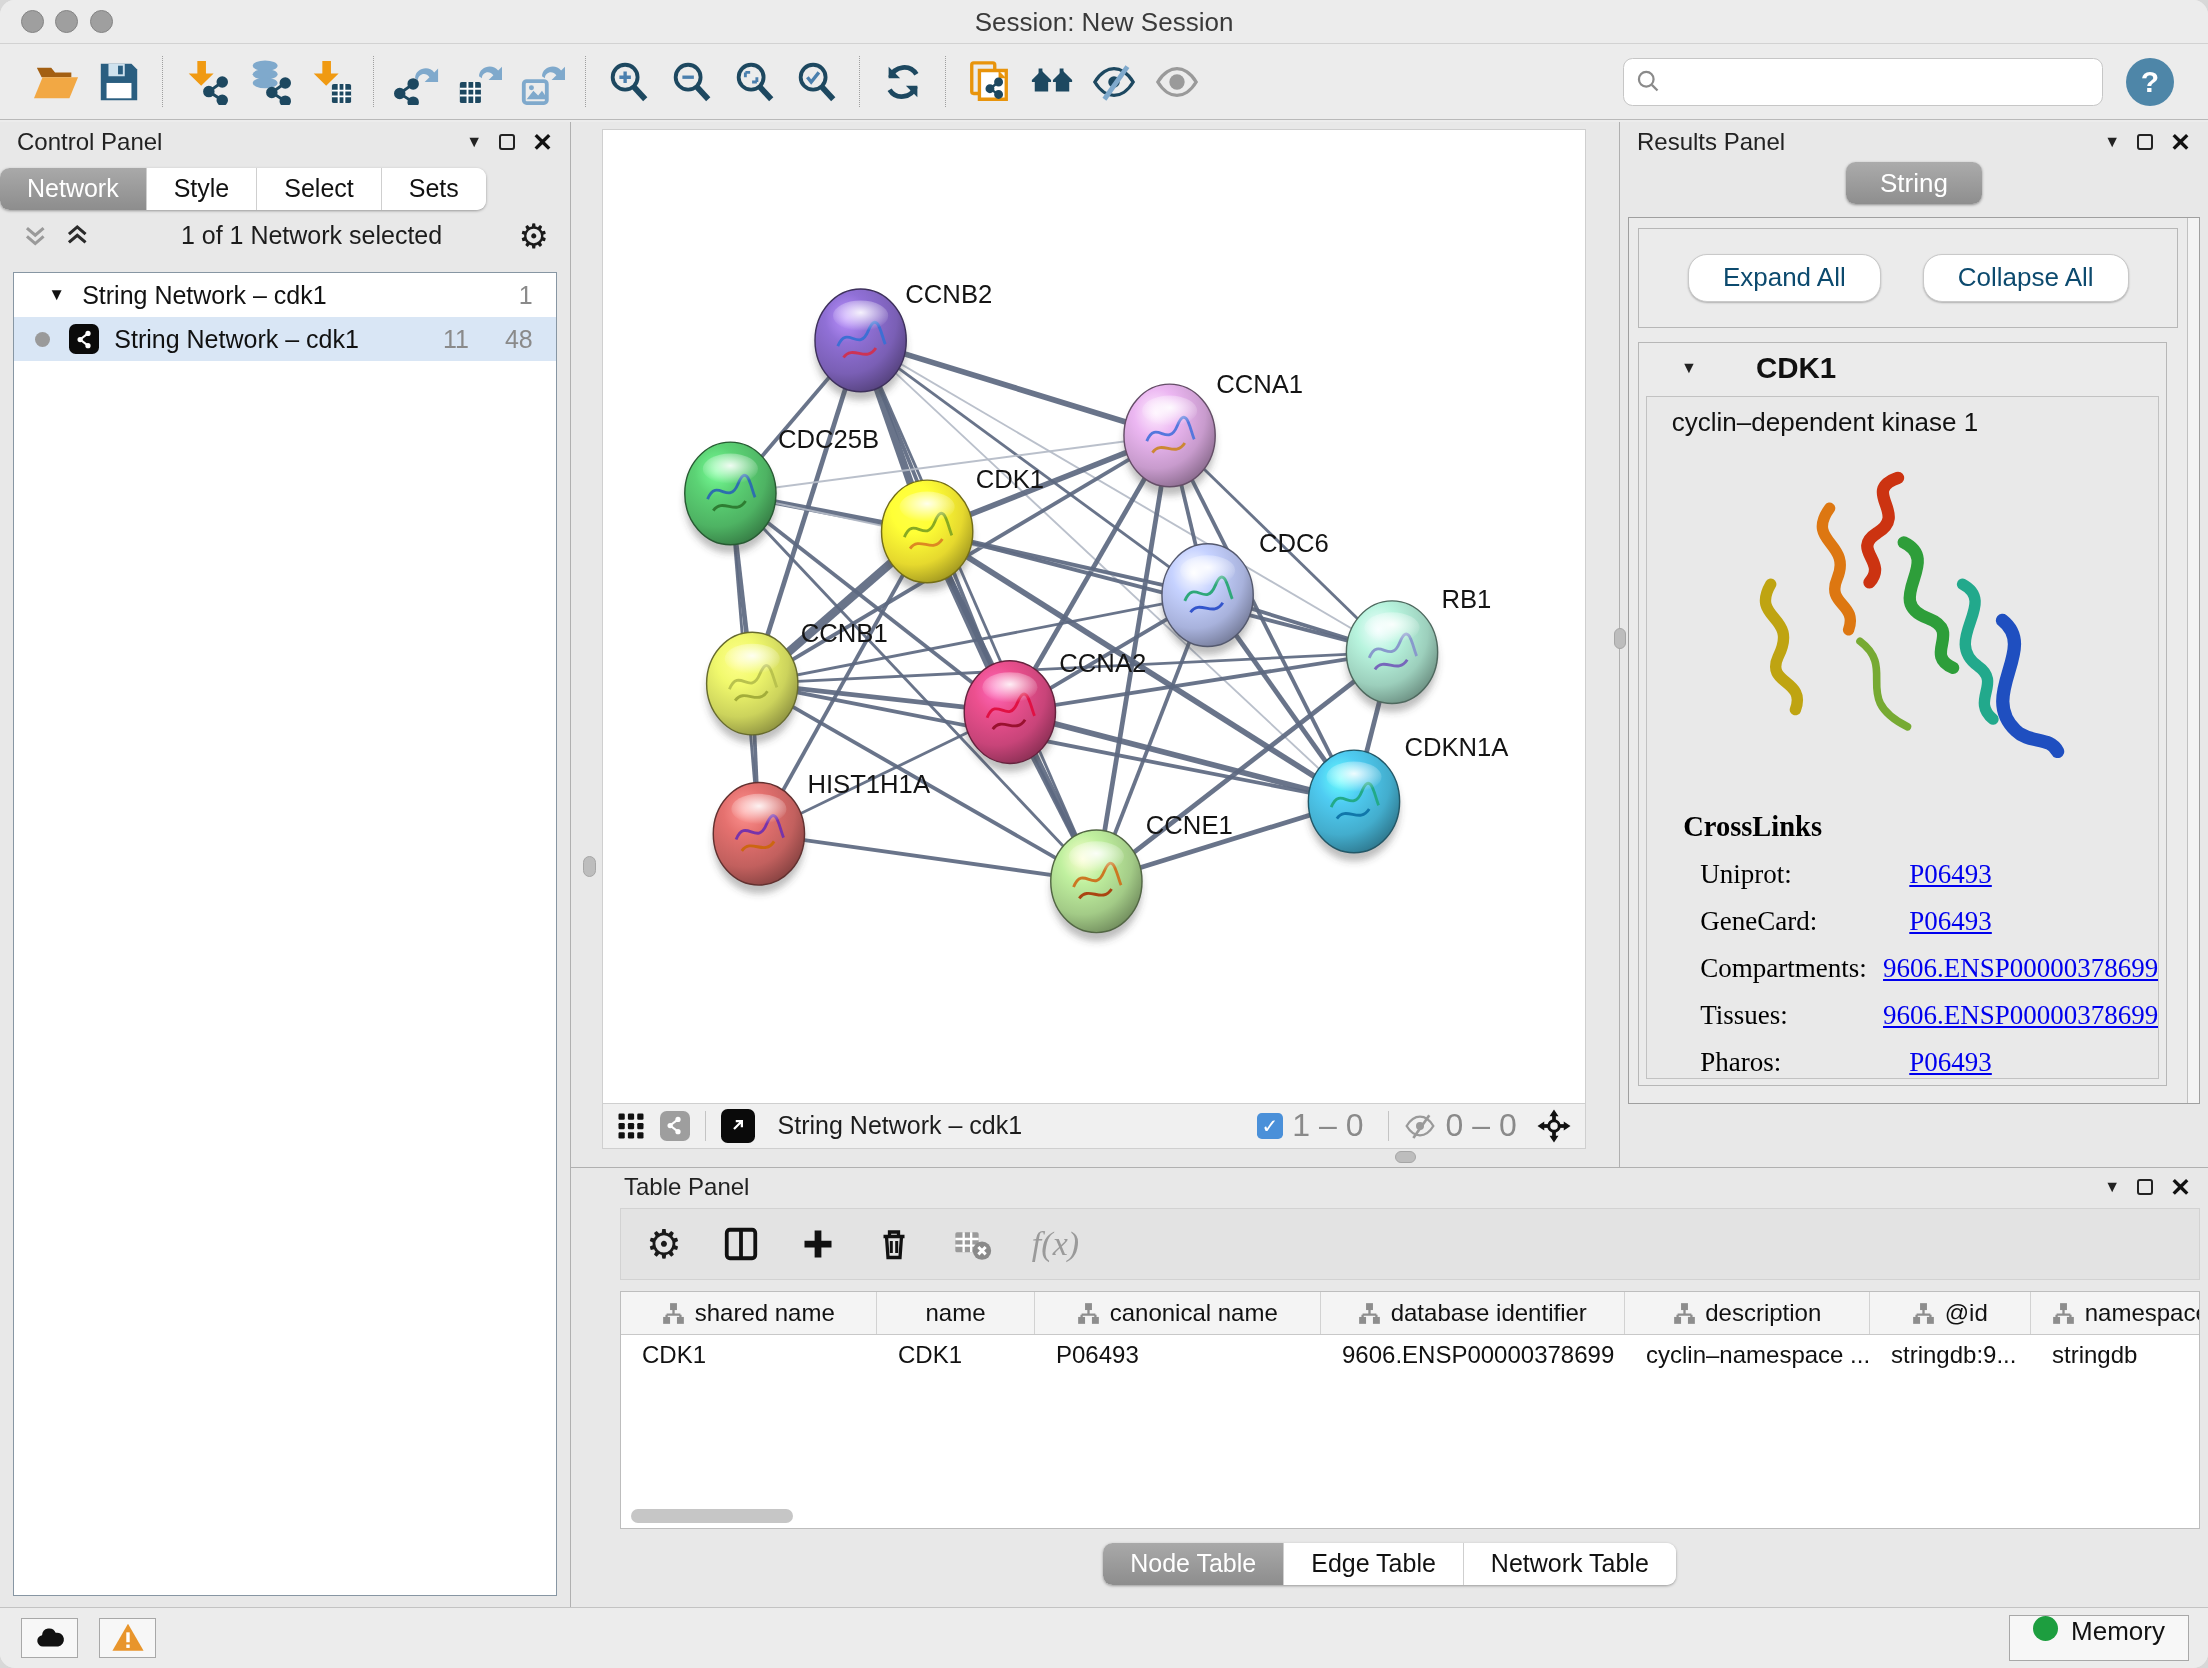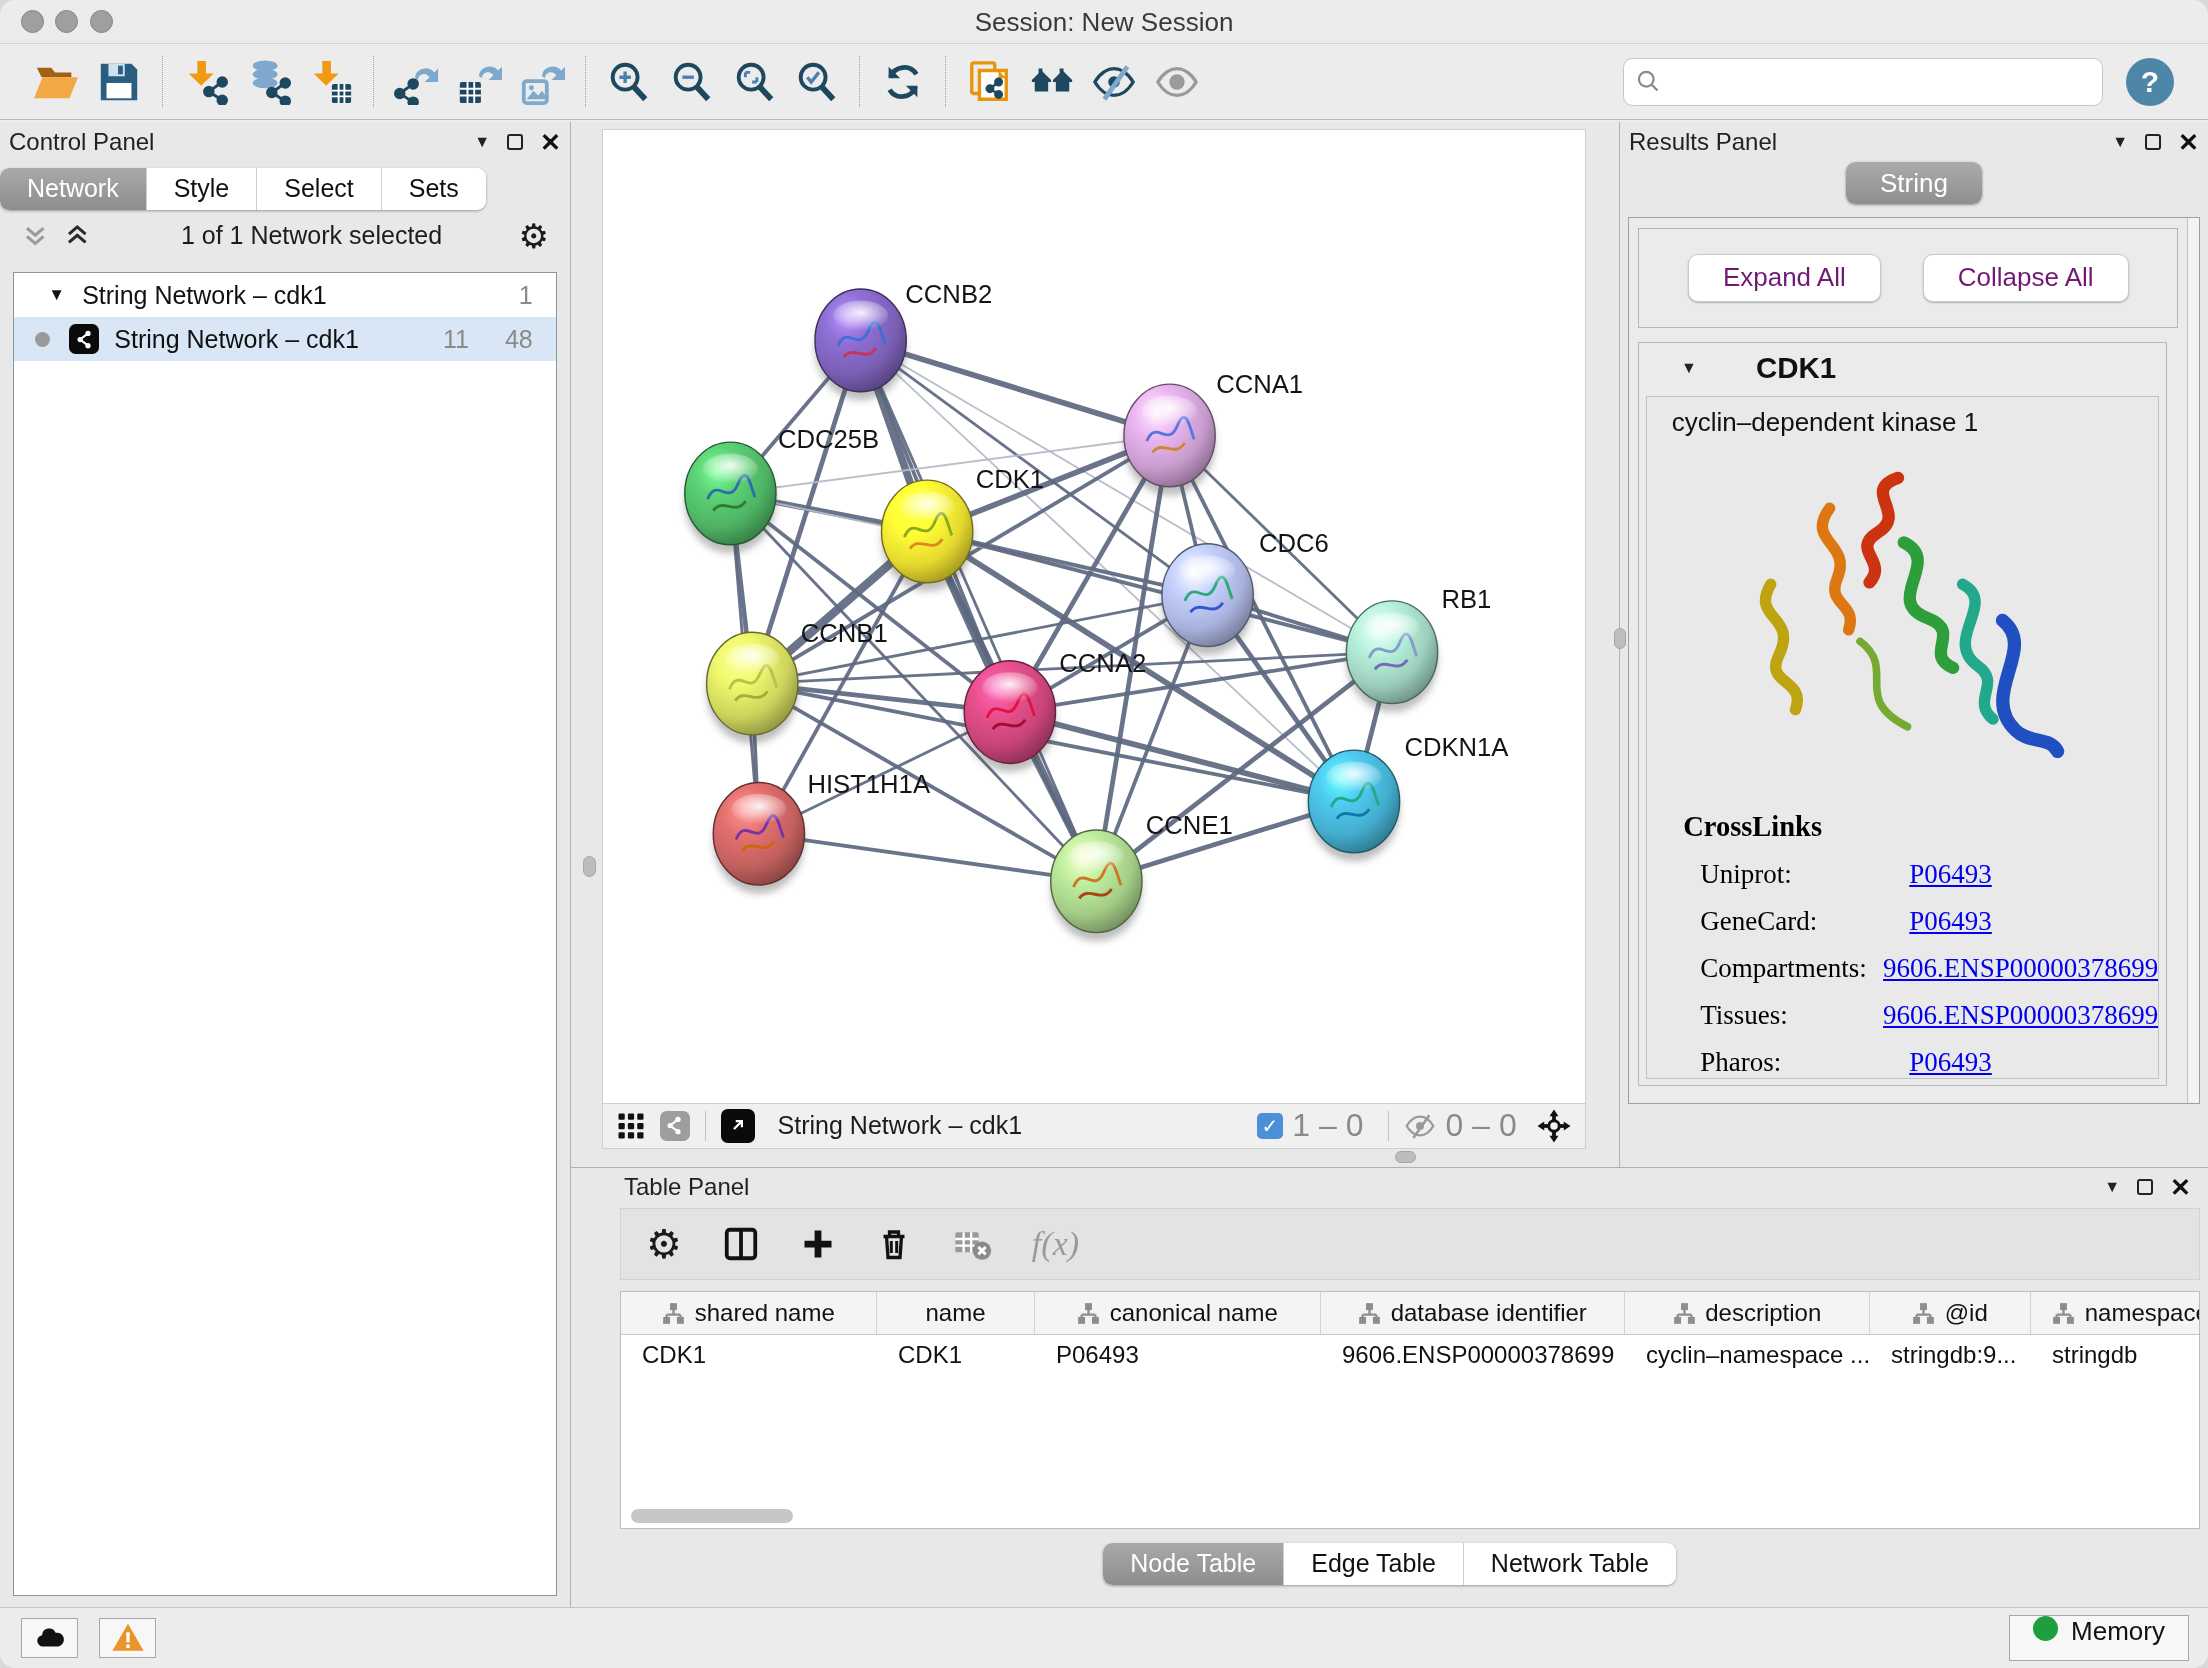--- a/index.html
+++ b/index.html
@@ -23,7 +23,7 @@
 
   
   .main { position:absolute; top:122px; bottom:61px; left:0; right:0; display:flex; }
-  .panel-head { height:40px; display:flex; align-items:center; padding:0 9px;text-align:center; }
+  .panel-head { height:40px; display:flex; align-items:center; padding:0 17px;text-align:center; }
   .panel-title { font-size:24px; color:#222; }
   .ph-icons { margin-left:auto; display:flex; align-items:center; gap:17px; }
   .caret { font-size:16px; color:#222; }

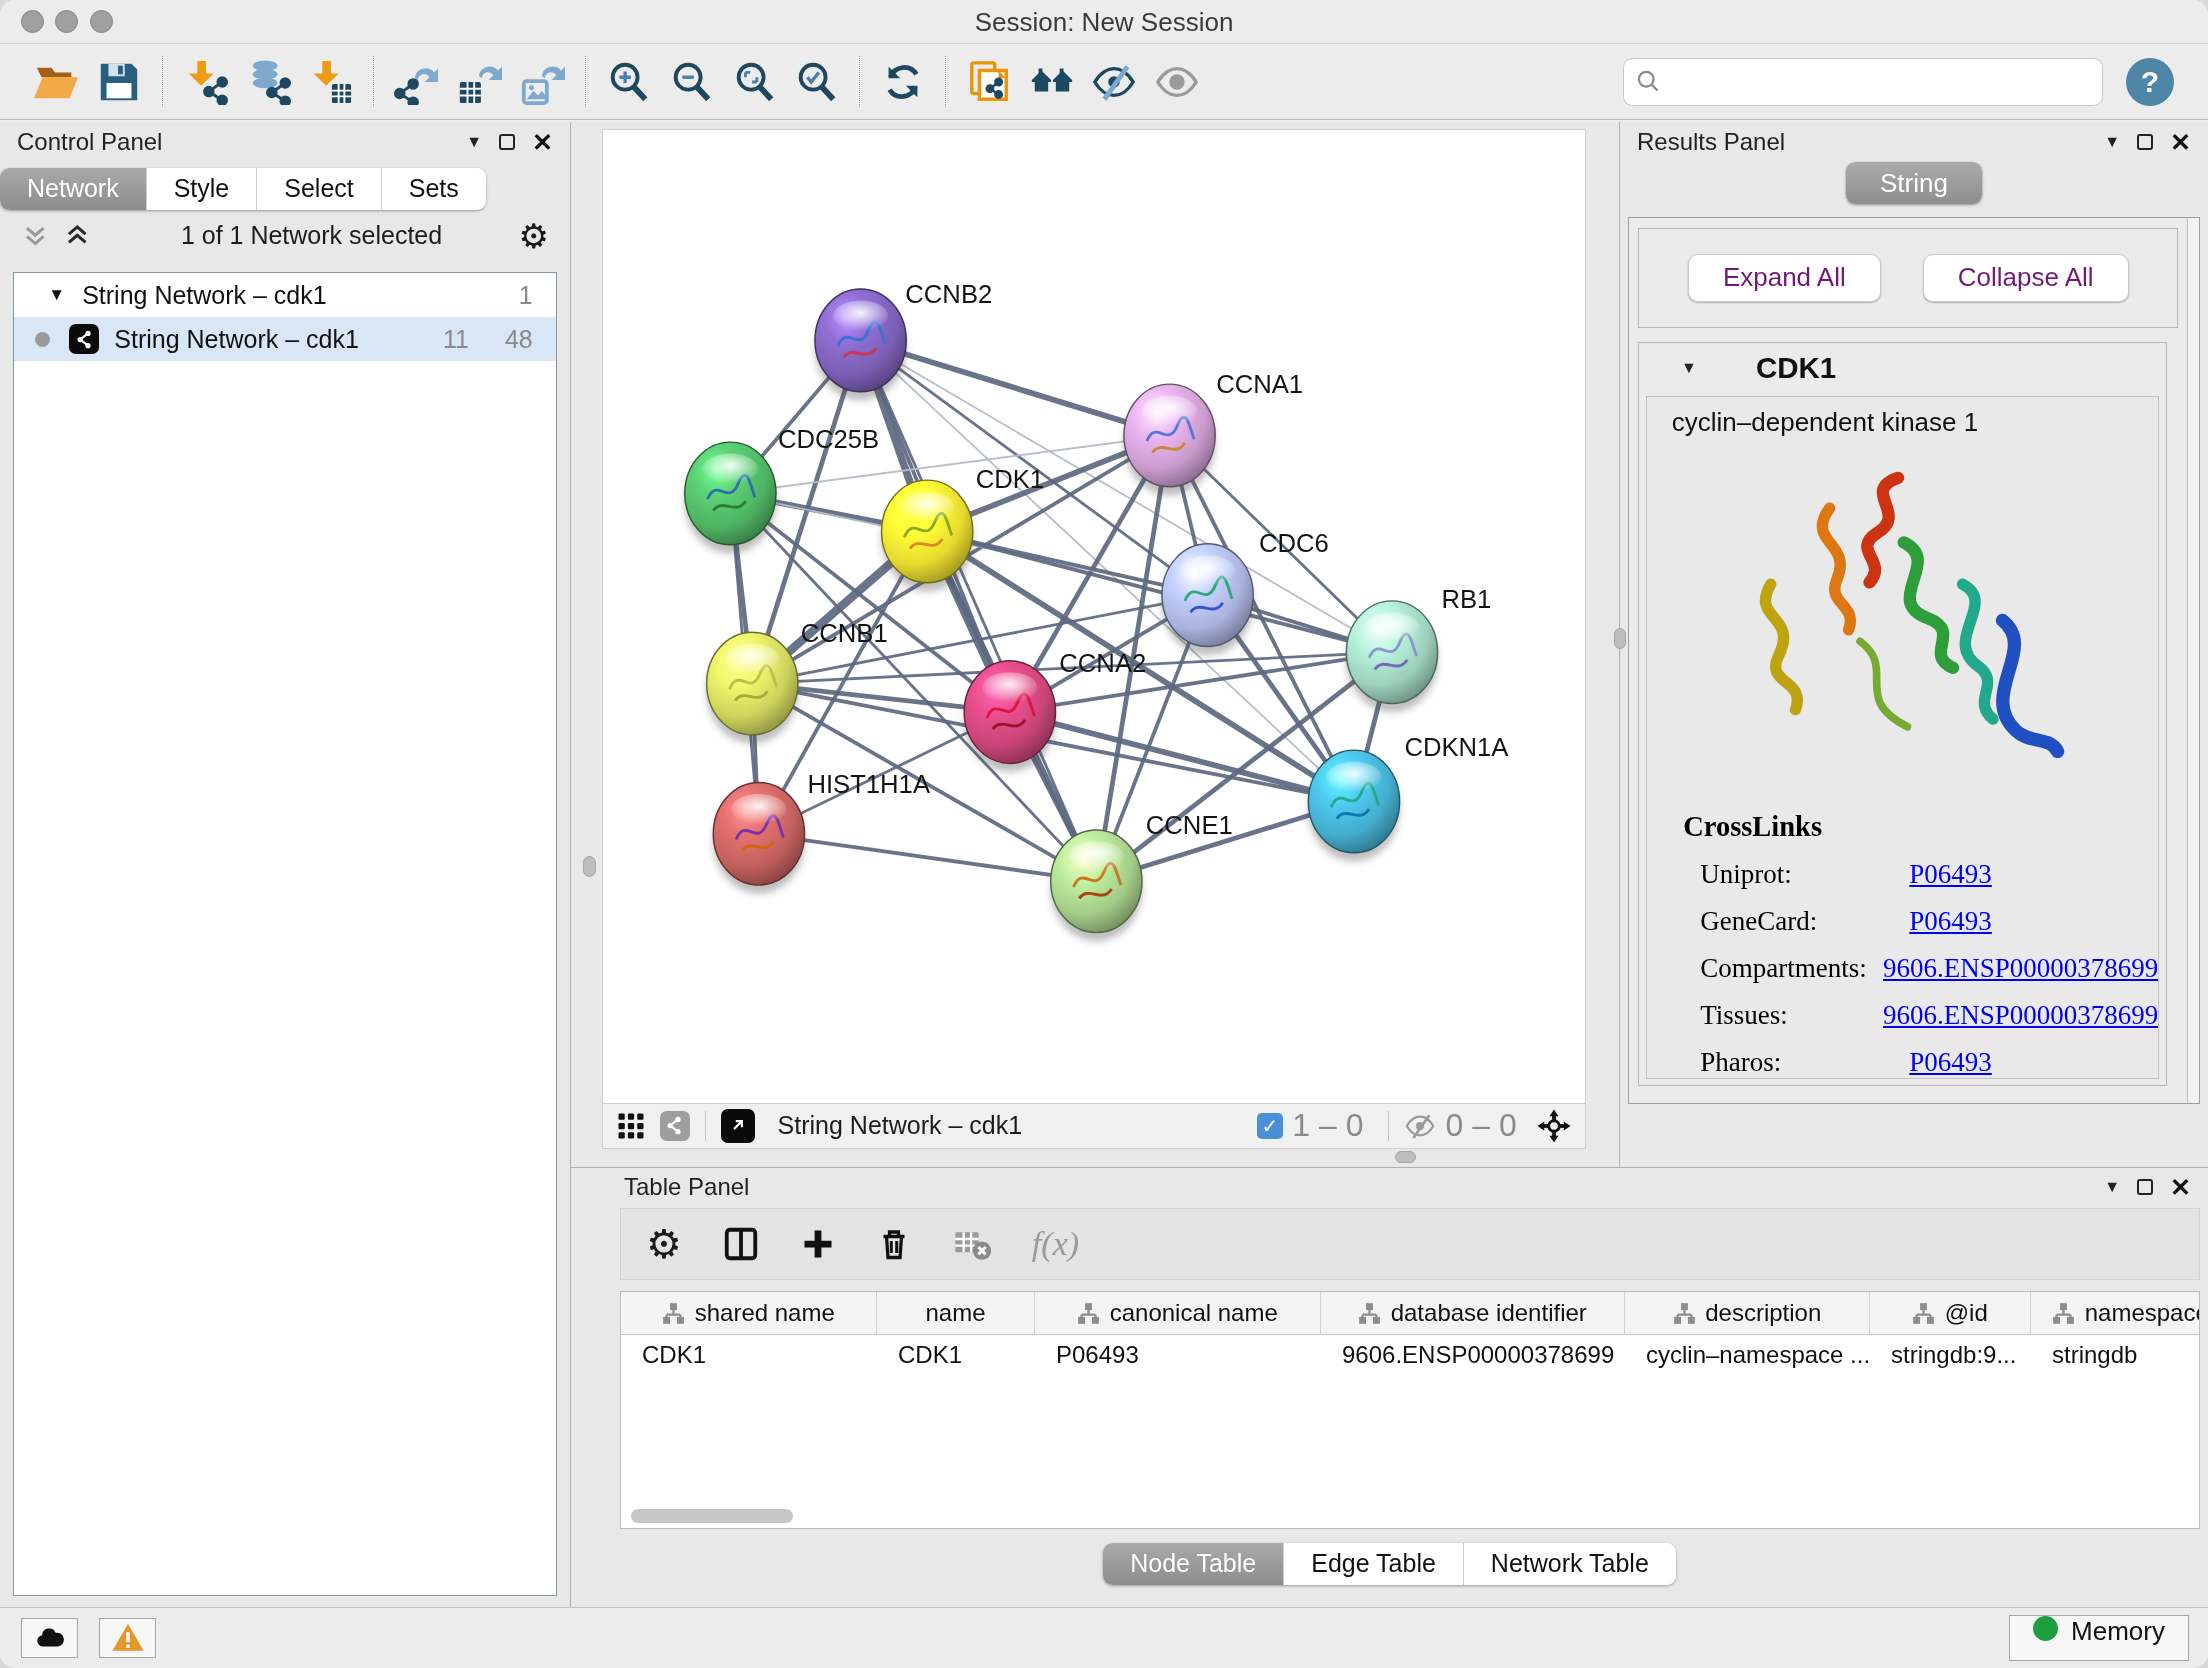--- a/index.html
+++ b/index.html
@@ -72,7 +72,7 @@
   .res-box { position:absolute; left:7.6px; right:7.6px; top:95px; bottom:63px; background:#ebebeb; border:1.9px solid #9f9f9f; }
   .vtrack { position:absolute; right:0; top:0; bottom:0; width:12.4px; border-left:1px solid #c0c0c0; background:#f3f3f3; }
   .btn-row-box { margin:9.5px 21px 9.5px 9.5px; border:1.9px solid #b7b7b7; display:flex; justify-content:center; gap:42px; padding:25px 0; }
-  .wbtn { background:#fff; border:1px solid #c9c9c9; border-radius:10px; padding:7.6px 34px; font-size:26px; color:#701a75; box-shadow:0 1px 1.9px rgba(0,0,0,.25); }
+  .wbtn { background:#fff; border:1px solid #c9c9c9; border-radius:19px; padding:7.6px 34px; font-size:26px; color:#0c4a6e; box-shadow:0 1px 1.9px rgba(0,0,0,.25); }
   .res-card { margin:0 21px 9.5px 9.5px; border:1.9px solid #b7b7b7; position:absolute; top:124px; bottom:7.6px; left:0; right:11.4px; margin-left:9.5px; }
   .card-head { height:49px; display:flex; align-items:center; }
   .card-head .caret { margin:0 0 0 42px; }

